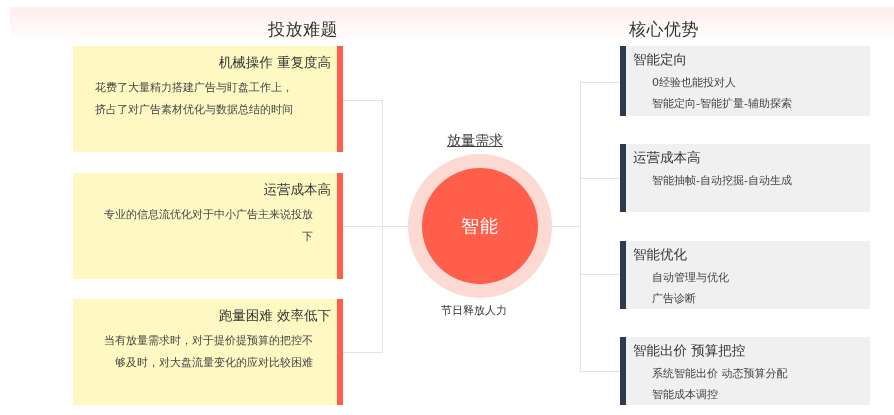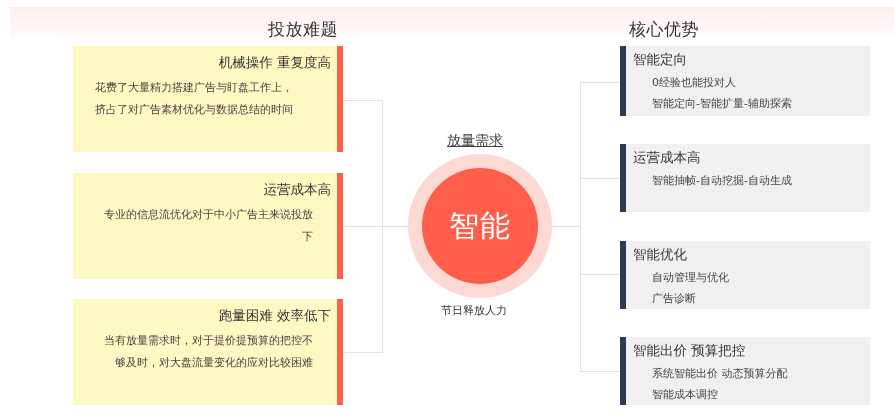--- a/index.html
+++ b/index.html
@@ -54,7 +54,7 @@
     position: absolute; left: 422px; top: 168px; width: 116px; height: 116px;
     border-radius: 50%; background: #ff5f4a; color: #fff; display: flex;
     flex-direction: column; align-items: center; justify-content: center;
-    font-size: 30px; line-height: 32px; letter-spacing: 1px;
+    font-size: 18px; line-height: 32px; letter-spacing: 1px;
   }
   .center-top-label { position: absolute; left: 447px; top: 132px; font-size: 14px; color: #404040; text-decoration: underline; }
   .center-bottom-label { position: absolute; left: 441px; top: 303px; font-size: 11px; color: #333; }

